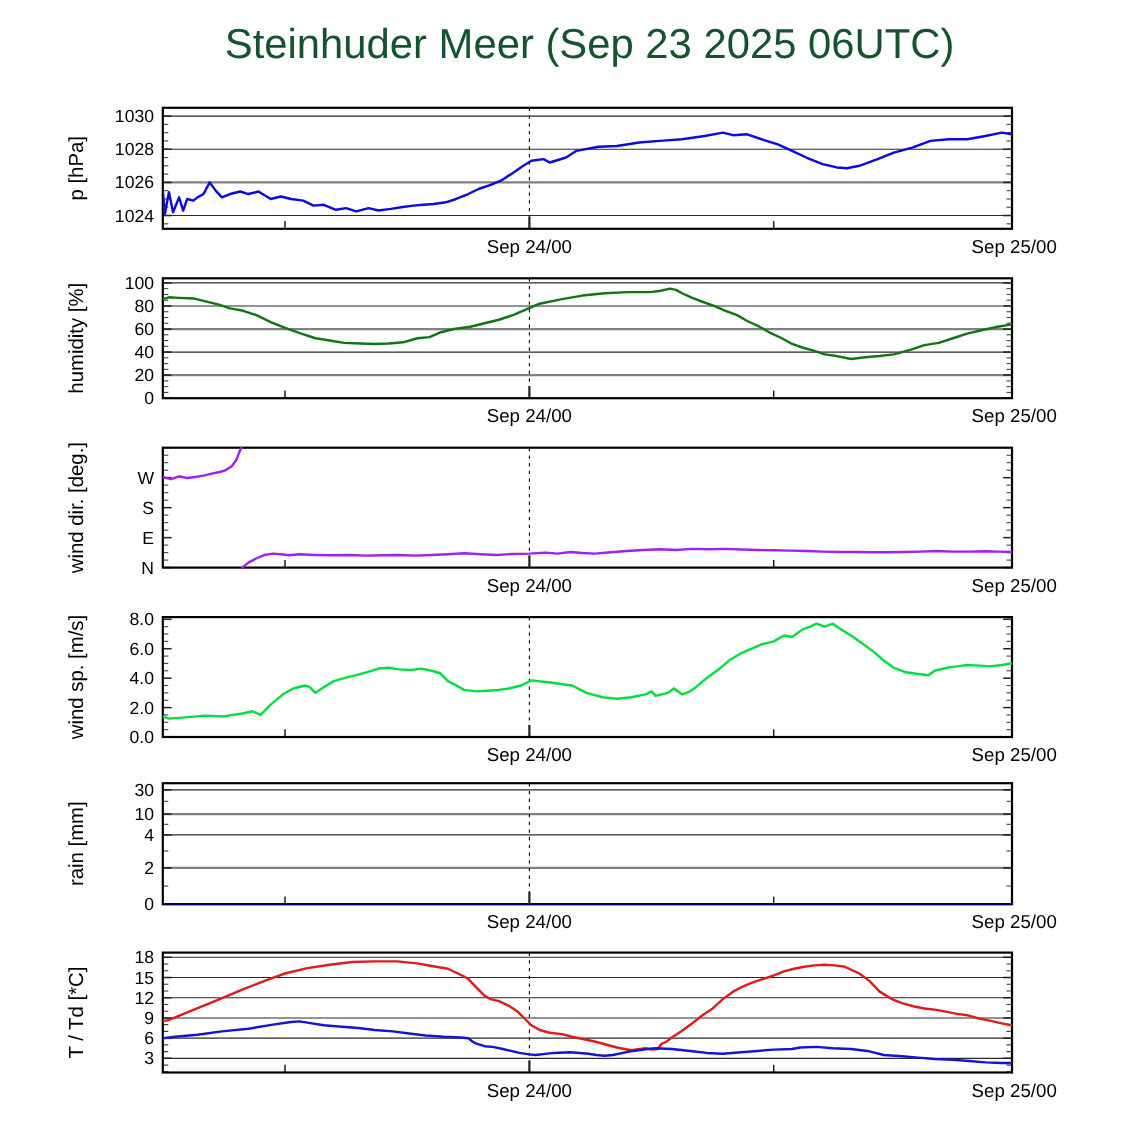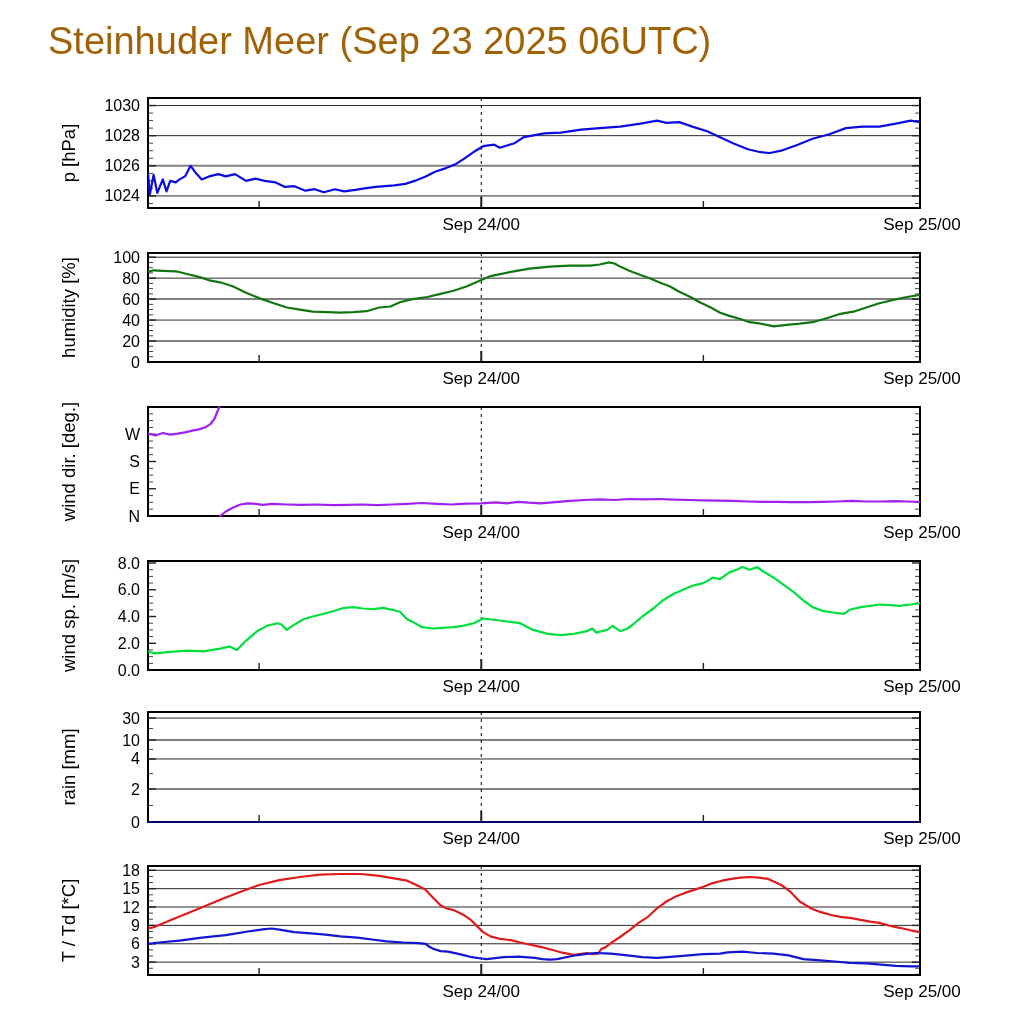--- a/index.html
+++ b/index.html
@@ -5,8 +5,8 @@
   html,body{margin:0;padding:0;background:#fff;}
   #figure{position:relative;width:1024px;height:1024px;background:#ffffff;overflow:hidden;
           font-family:"Liberation Sans",sans-serif;}
-  #chart-title{position:absolute;top:20px;left:48px;width:976px;
-          font-size:38px;color:#a16207;white-space:nowrap;}
+  #chart-title{position:absolute;top:20px;left:48px;width:976px;text-align:center;
+          font-size:38px;color:#14532d;white-space:nowrap;}
   svg{position:absolute;top:0;left:0;}
   svg text{font-family:"Liberation Sans",sans-serif;fill:#000;}
   .ytick-label{font-size:16px;}

